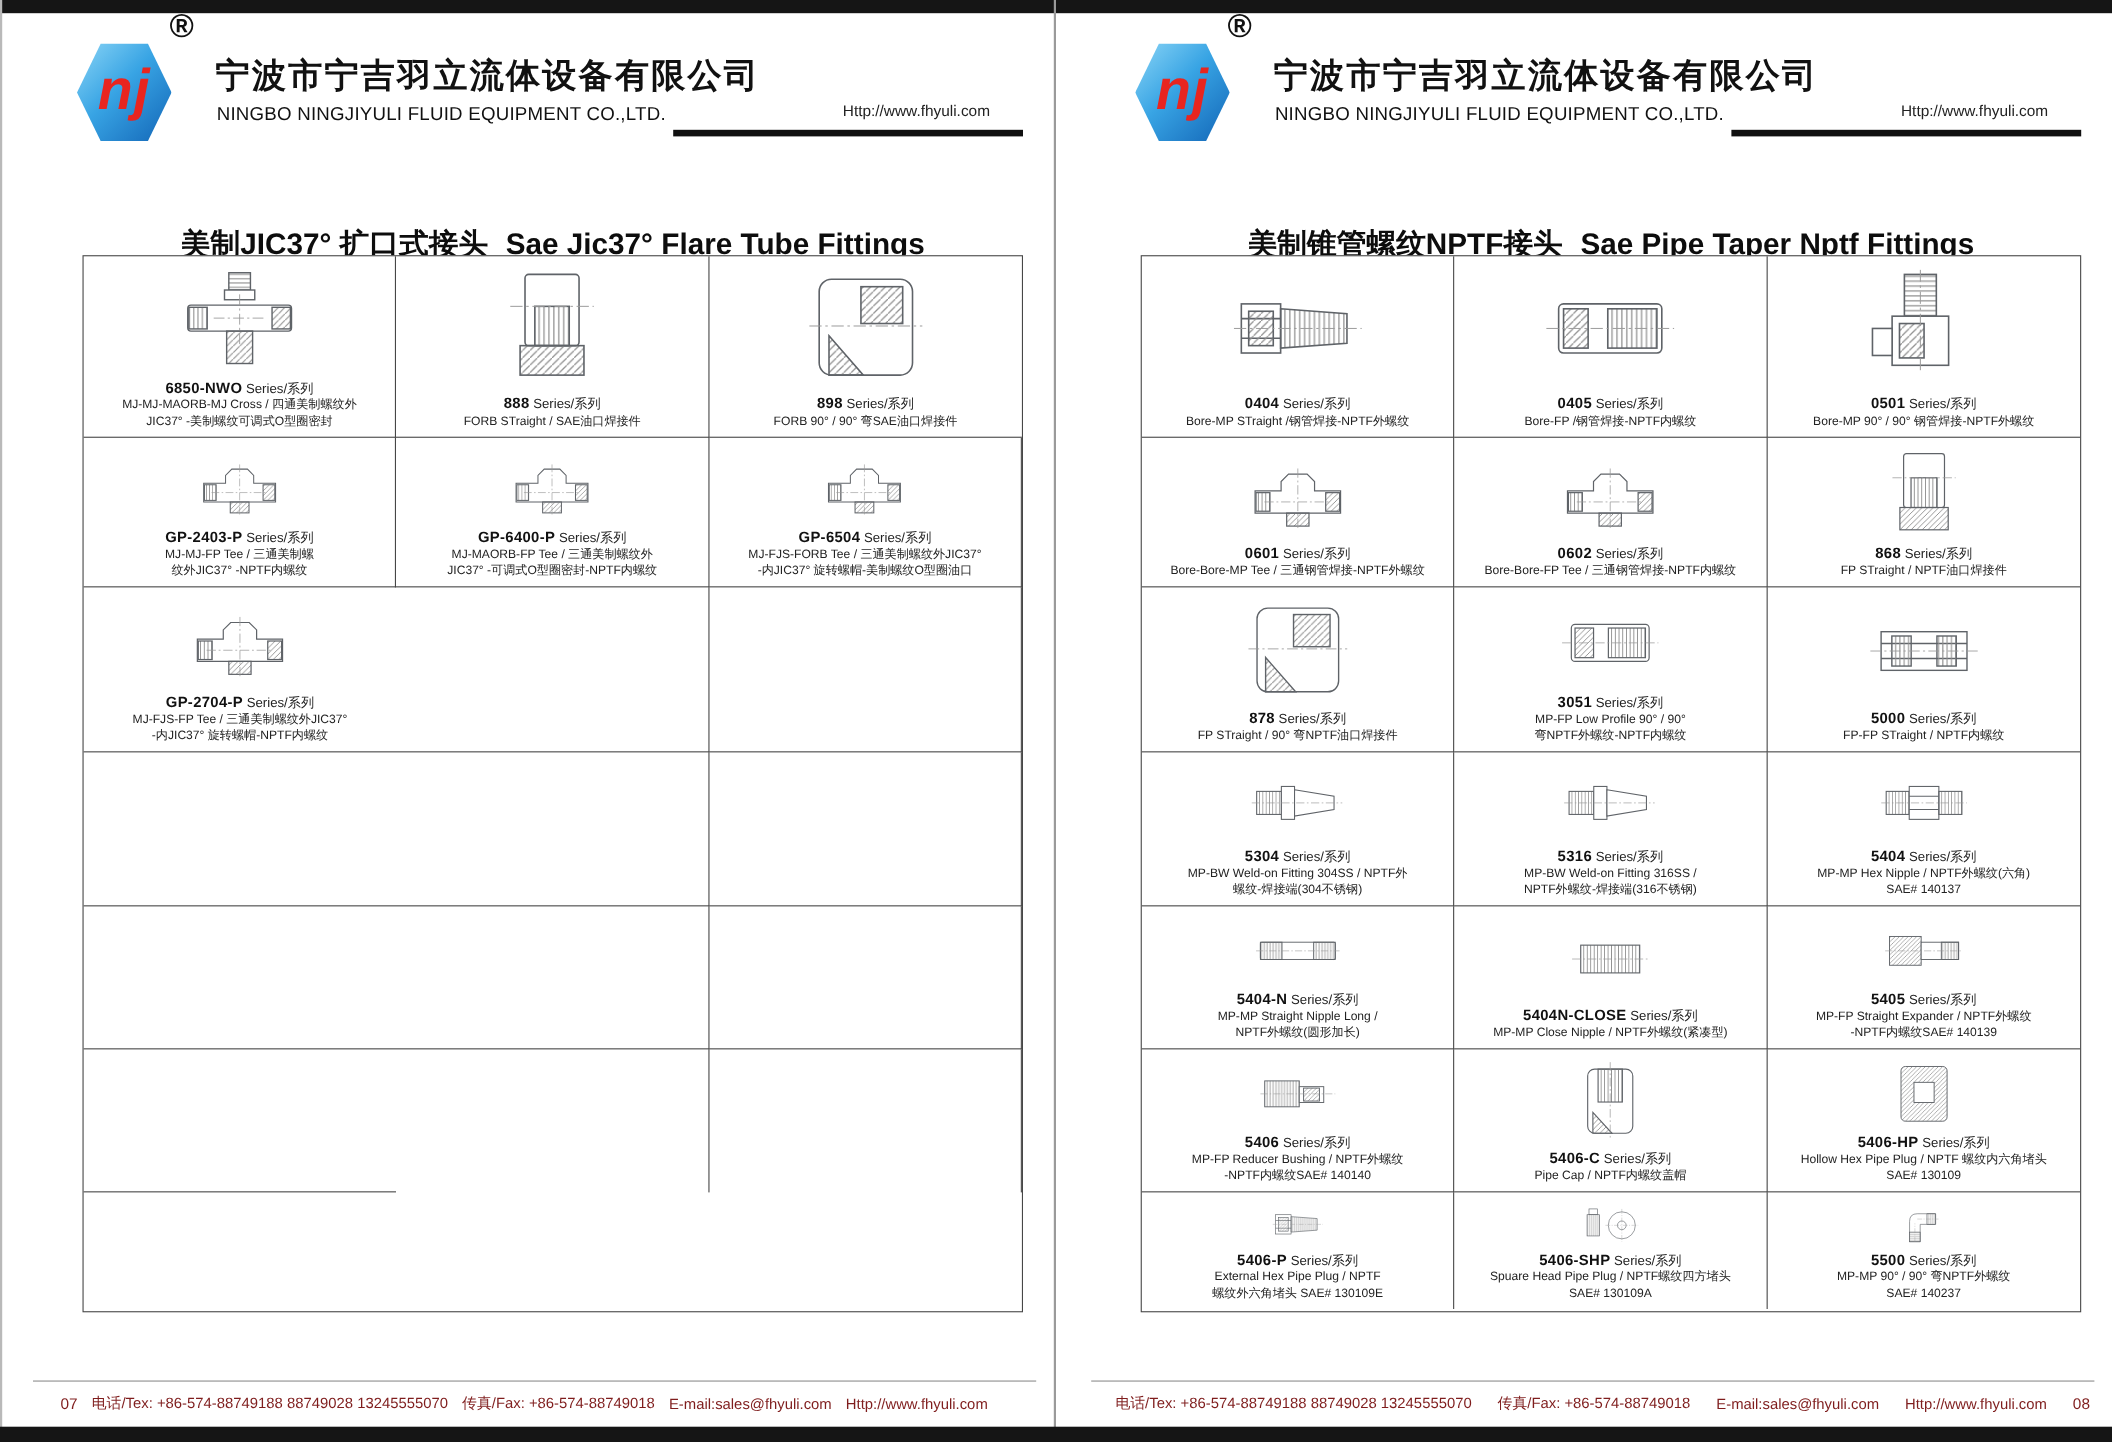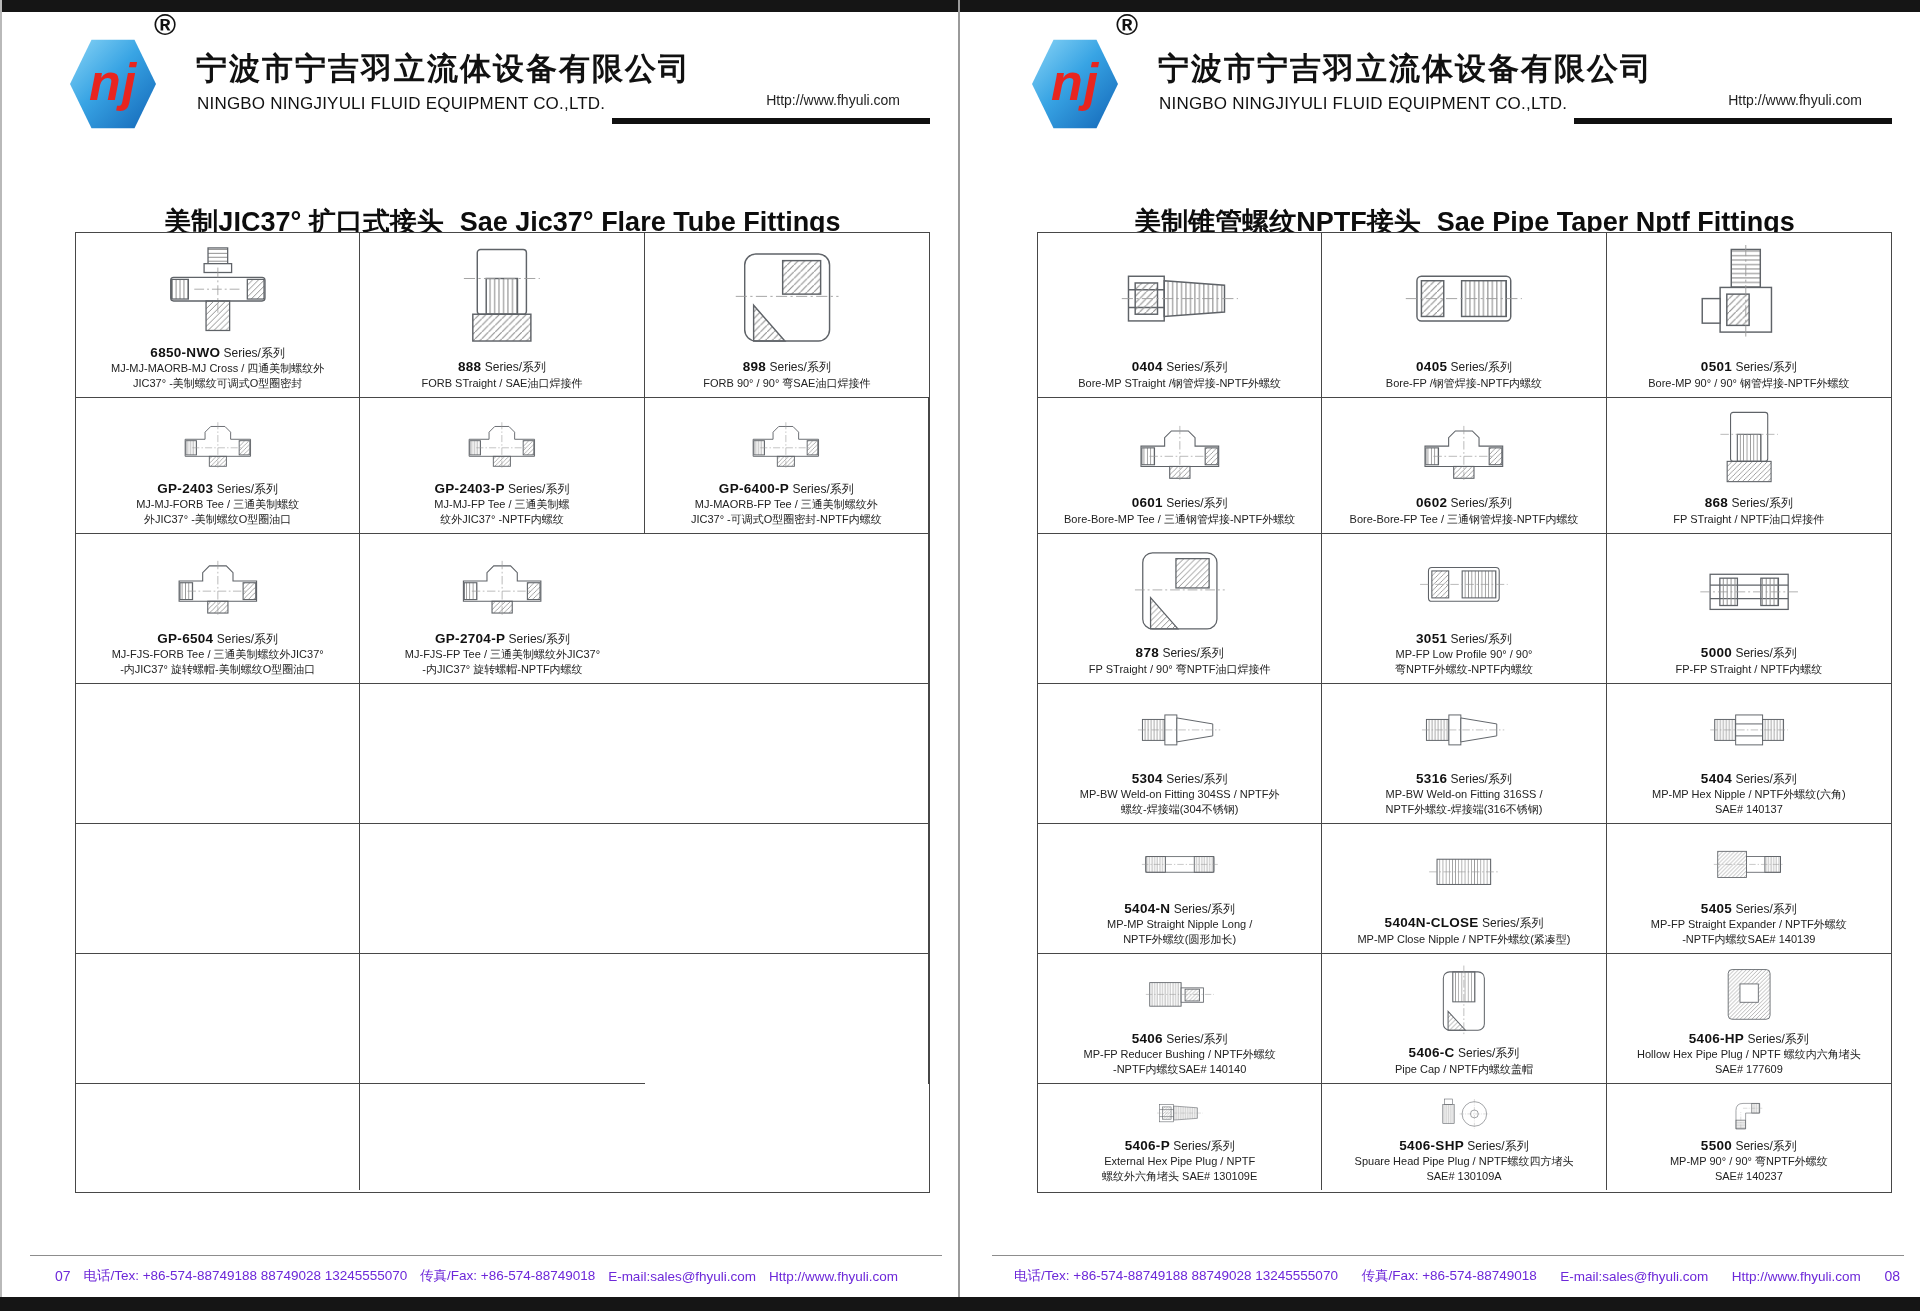--- a/index.html
+++ b/index.html
@@ -305,16 +305,6 @@
               <use href="#d-tee"></use>
             </svg>
           </div>
-          <div class="series-line"><b>GP-2403</b> <span>Series/系列</span></div>
-          <div class="desc">MJ-MJ-FORB Tee / 三通美制螺纹</div>
-          <div class="desc">外JIC37° -美制螺纹O型圈油口</div>
-        </div>
-        <div class="cell">
-          <div class="figwrap">
-            <svg viewBox="0 0 120 96">
-              <use href="#d-tee"></use>
-            </svg>
-          </div>
           <div class="series-line"><b>GP-2403-P</b> <span>Series/系列</span></div>
           <div class="desc">MJ-MJ-FP Tee / 三通美制螺</div>
           <div class="desc">纹外JIC37° -NPTF内螺纹</div>

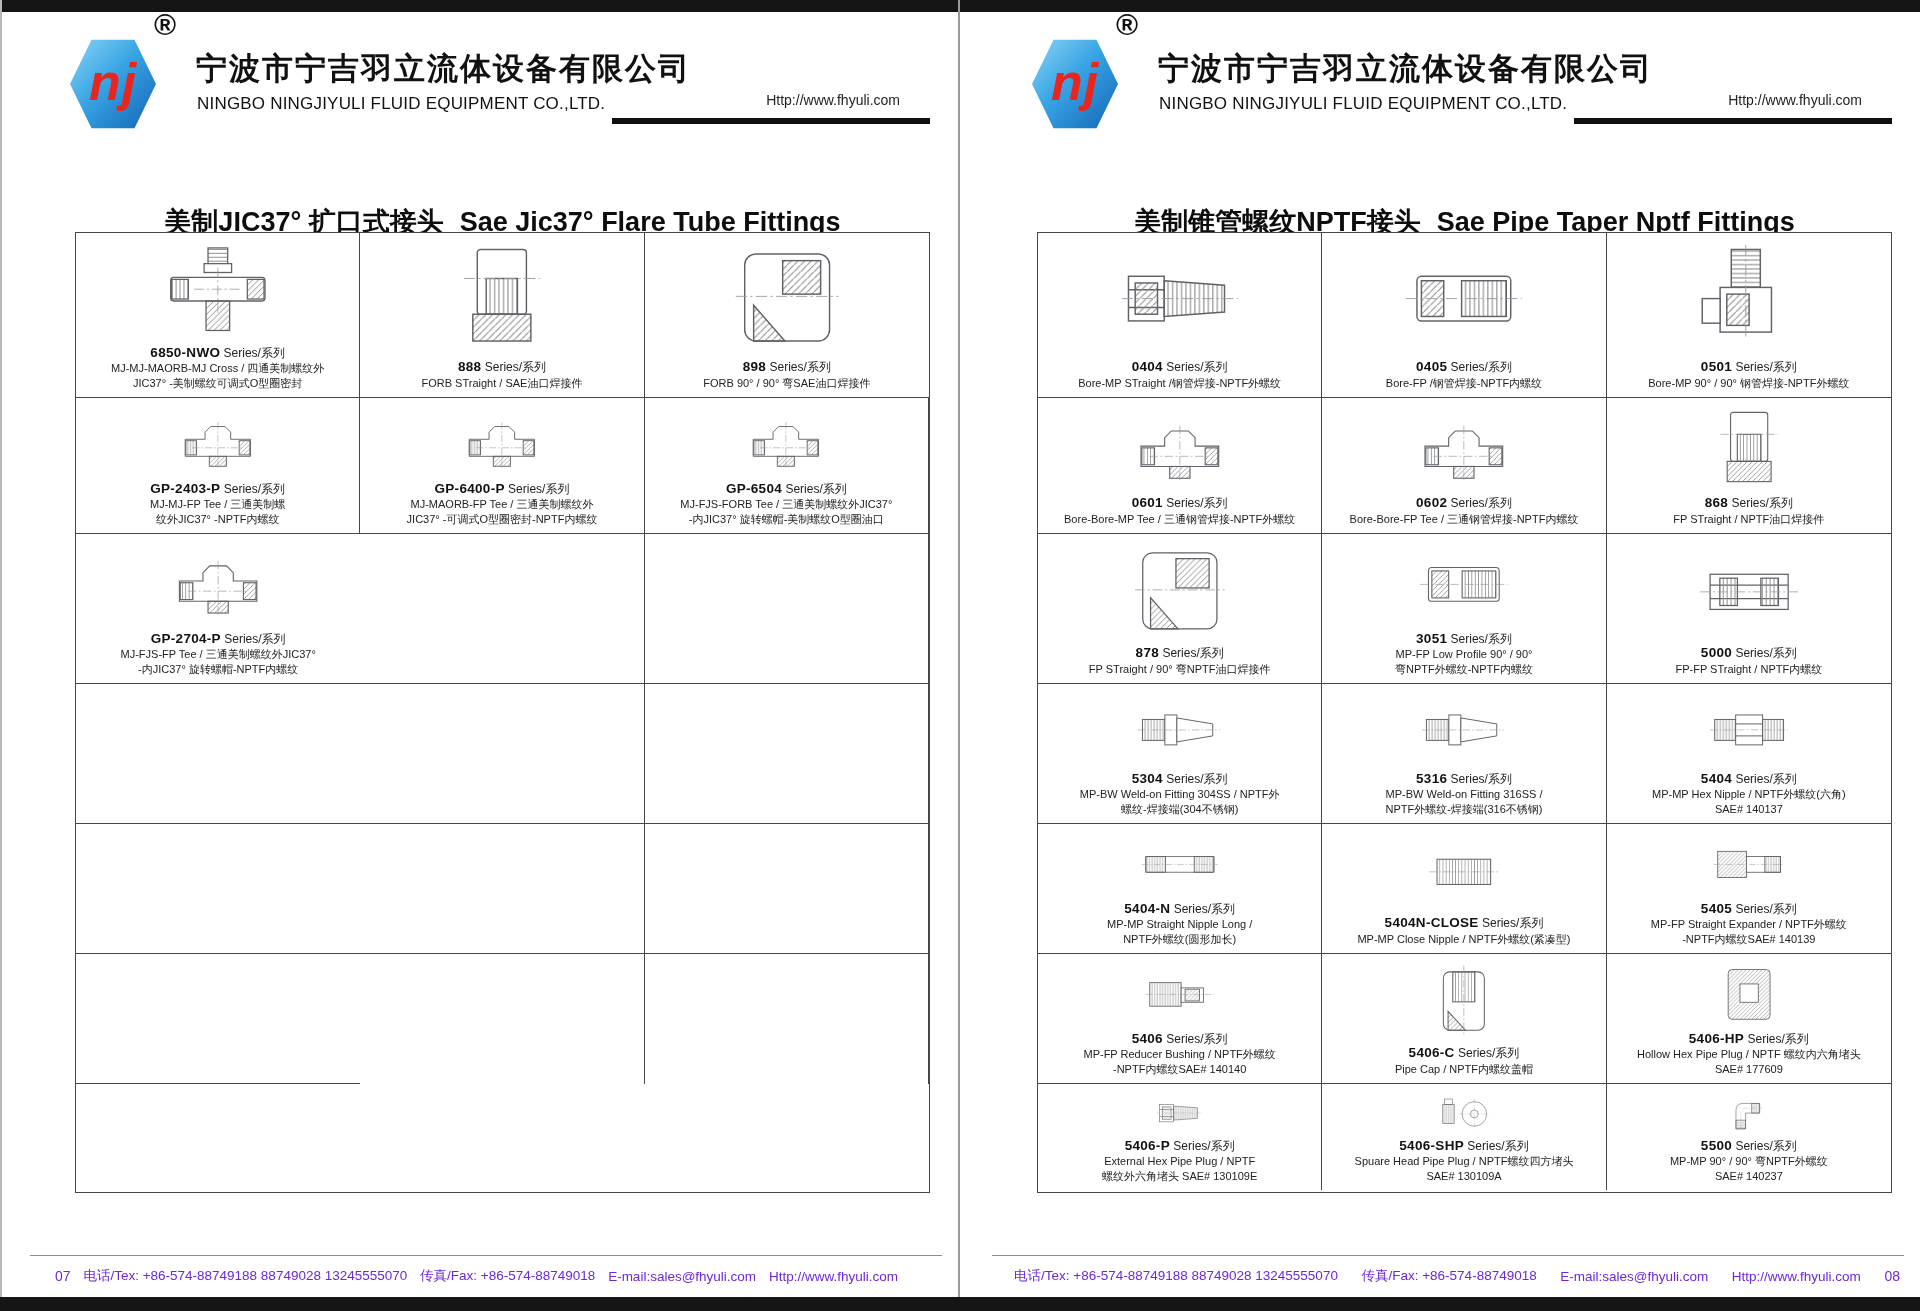--- a/index.html
+++ b/index.html
@@ -548,7 +548,7 @@
           </div>
           <div class="series-line"><b>5406-HP</b> <span>Series/系列</span></div>
           <div class="desc">Hollow Hex Pipe Plug / NPTF 螺纹内六角堵头</div>
-          <div class="desc">SAE# 177609</div>
+          <div class="desc">SAE# 130109</div>
         </div>
         <div class="cell last-row">
           <div class="figwrap">

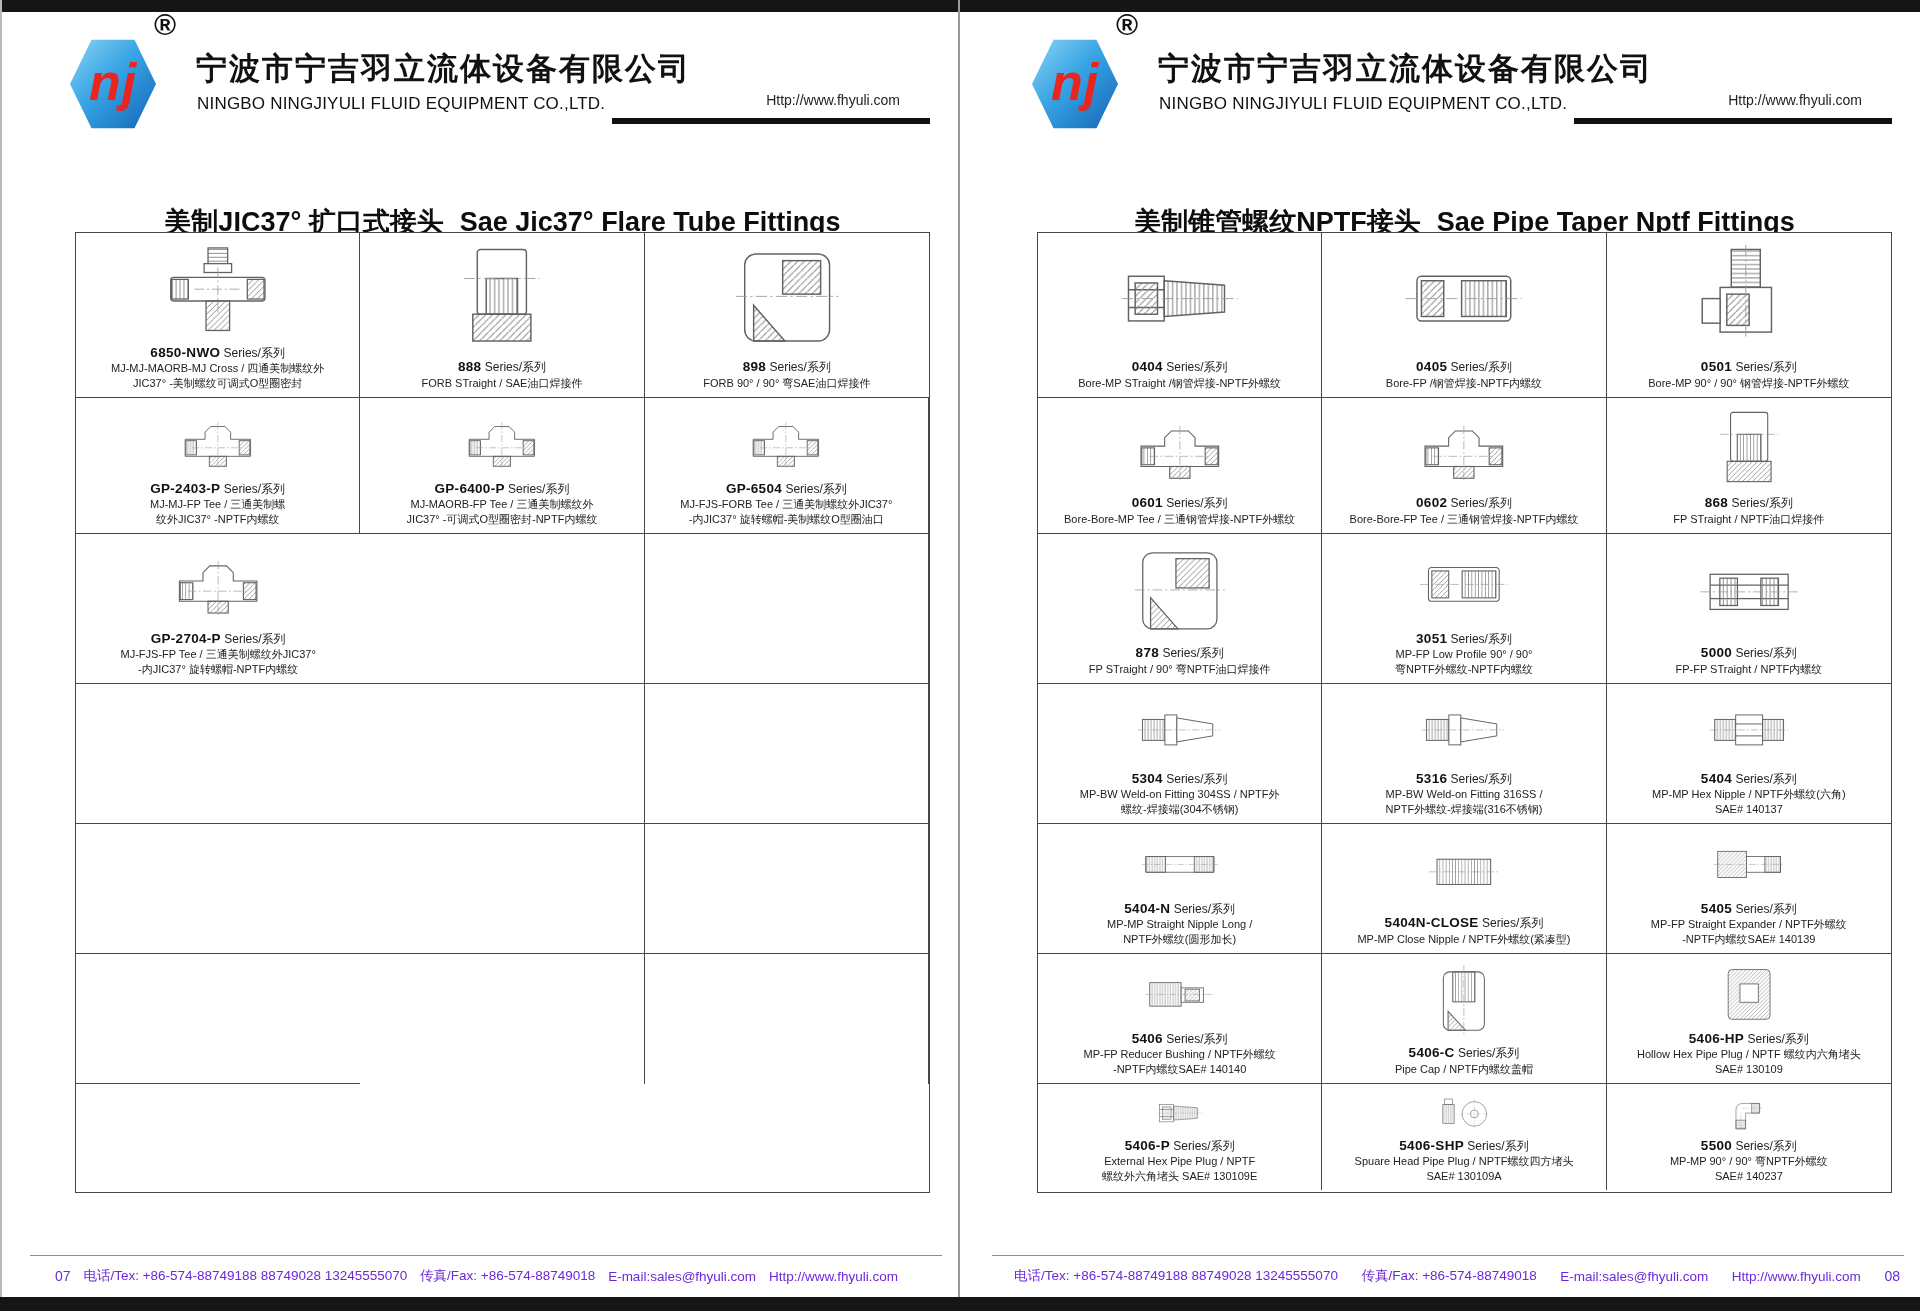--- a/index.html
+++ b/index.html
@@ -57,7 +57,7 @@
 
   
   .footer-rule{position:absolute;left:30px;right:16px;top:1255px;height:1px;background:#8d8d8d;}
-  .page-footer{position:absolute;top:1263px;height:26px;display:flex;align-items:center;justify-content:space-between;font-size:13.5px;color:#6d28d9;white-space:nowrap;}
+  .page-footer{position:absolute;top:1263px;height:26px;display:flex;align-items:center;justify-content:space-between;font-size:13.5px;color:#7f1d1d;white-space:nowrap;}
   #page-left .page-footer{left:55px;right:60px;}
   #page-right .page-footer{left:52px;right:20px;}
   .pagenum{font-size:14px;}

